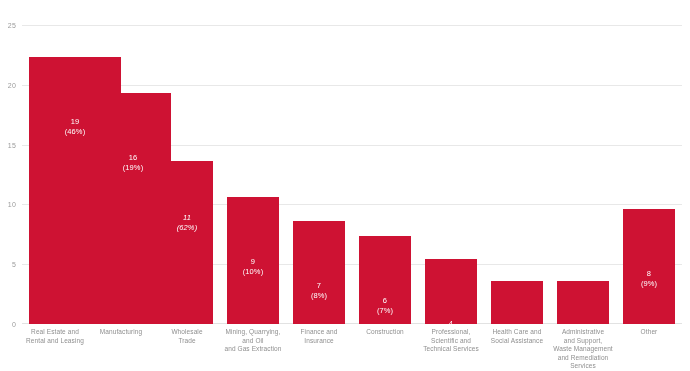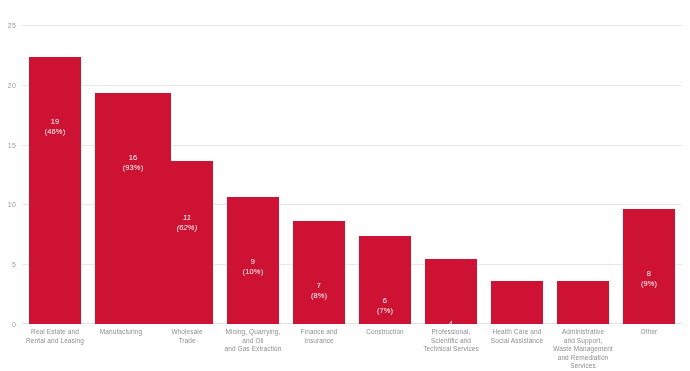--- a/index.html
+++ b/index.html
@@ -126,7 +126,7 @@
       </div>
     <div class="axis-baseline"></div>
     <div id="bars">
-        <div class="bar-slot" style="left: 7px; width: 52px; height: 299px;">
+        <div class="bar-slot" style="left: 7px; width: 52px; height: 299px; padding-left: 40px;">
           <div class="bar" style="height: 266.708px; background: rgb(206, 18, 51);"></div>
           <div class="bar-value-label" style="bottom: 186.708px;"><span>19</span><span class="pct">(46%)</span></div>
         </div>

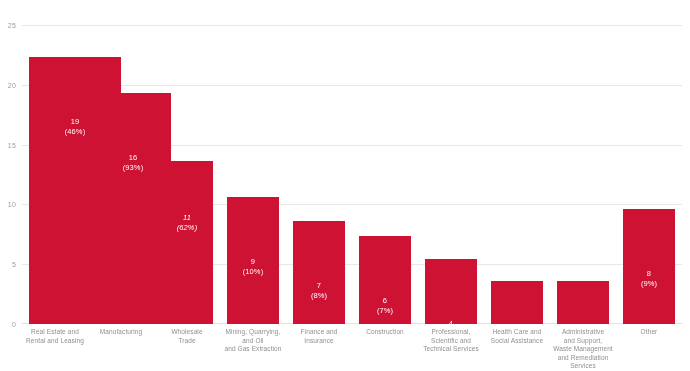--- a/index.html
+++ b/index.html
@@ -132,7 +132,7 @@
         </div>
         <div class="bar-slot" style="left: 73px; width: 76px; height: 299px;">
           <div class="bar" style="height: 230.828px; background: rgb(206, 18, 51);"></div>
-          <div class="bar-value-label" style="bottom: 150.828px;"><span>16</span><span class="pct">(93%)</span></div>
+          <div class="bar-value-label" style="bottom: 150.828px;"><span>16</span><span class="pct">(19%)</span></div>
         </div>
         <div class="bar-slot" style="left: 139px; width: 52px; height: 299px;">
           <div class="bar" style="height: 162.656px; background: rgb(206, 18, 51);"></div>

